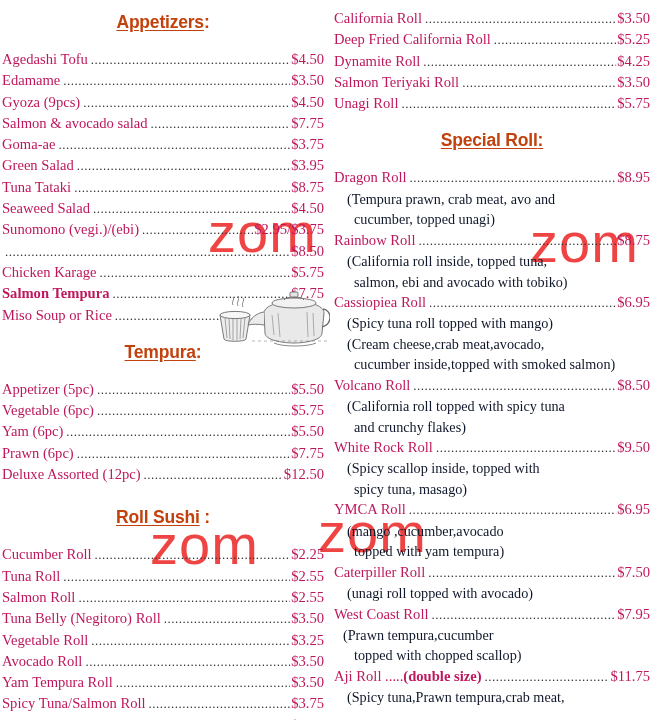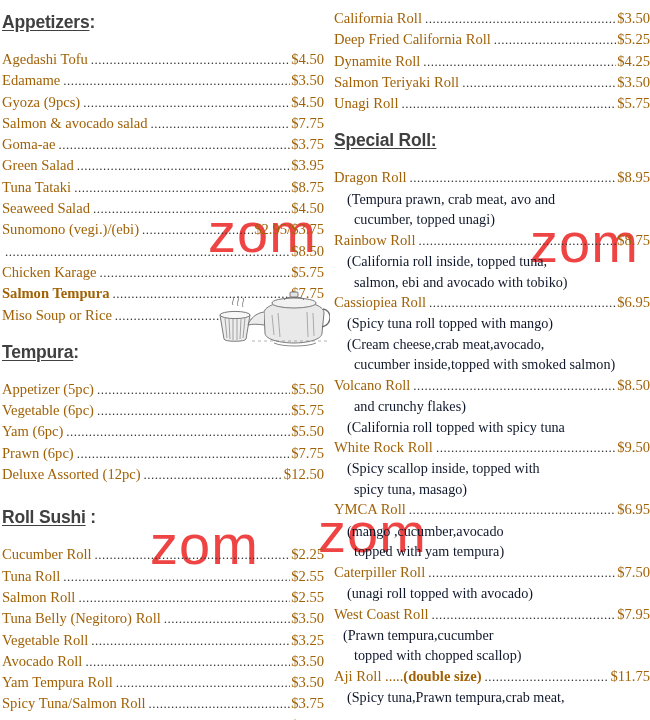--- a/index.html
+++ b/index.html
@@ -48,11 +48,12 @@
     font-family: "Liberation Sans", "DejaVu Sans", sans-serif;
     font-weight: bold;
     font-size: 17.5px;
-    color: #404040;
+    color: #c2410c;
     letter-spacing: -0.2px;
     margin: 0;
     padding: 0;
     white-space: nowrap;
+    text-align: center;
   }
   .sec-head .u { text-decoration: underline; text-underline-offset: 2px; }
   .sec-head .plain { text-decoration: none; }

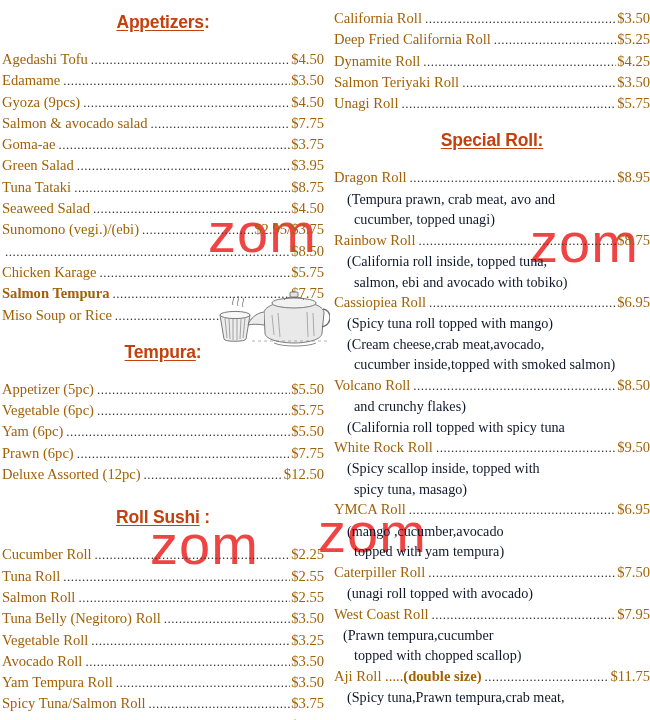--- a/index.html
+++ b/index.html
@@ -65,7 +65,7 @@
     font-size: 14.6px;
     line-height: 21.3px;
     white-space: nowrap;
-    color: #a16207;
+    color: #be185d;
   }
   .item .nm { flex: 0 0 auto; }
   .item .nm.b { font-weight: bold; }

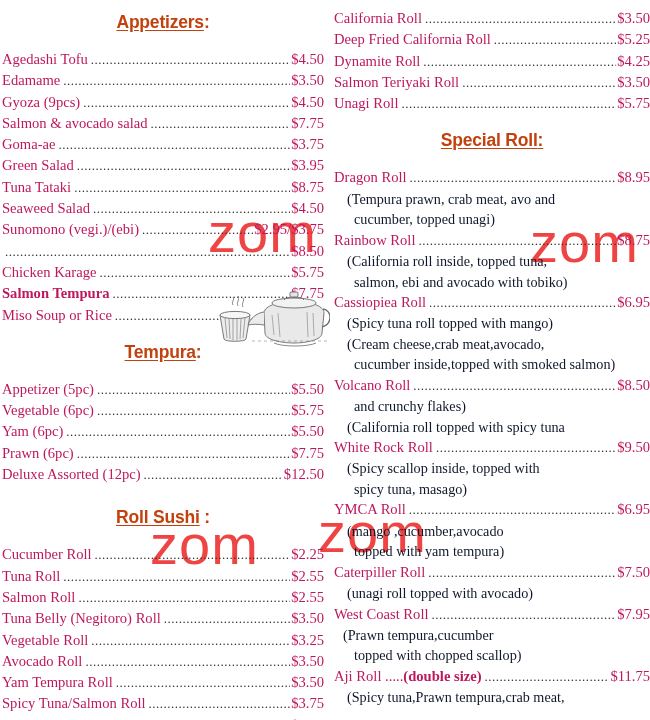--- a/index.html
+++ b/index.html
@@ -368,8 +368,8 @@
         <span class="lead"></span>
         <span class="pr">$8.50</span>
       </div>
+    <div class="desc i1">(California roll  topped with spicy tuna</div>
     <div class="desc i2">and crunchy flakes)</div>
-    <div class="desc i1">(California roll  topped with spicy tuna</div>
 
     <div class="item">
         <span class="nm">White Rock Roll</span>

